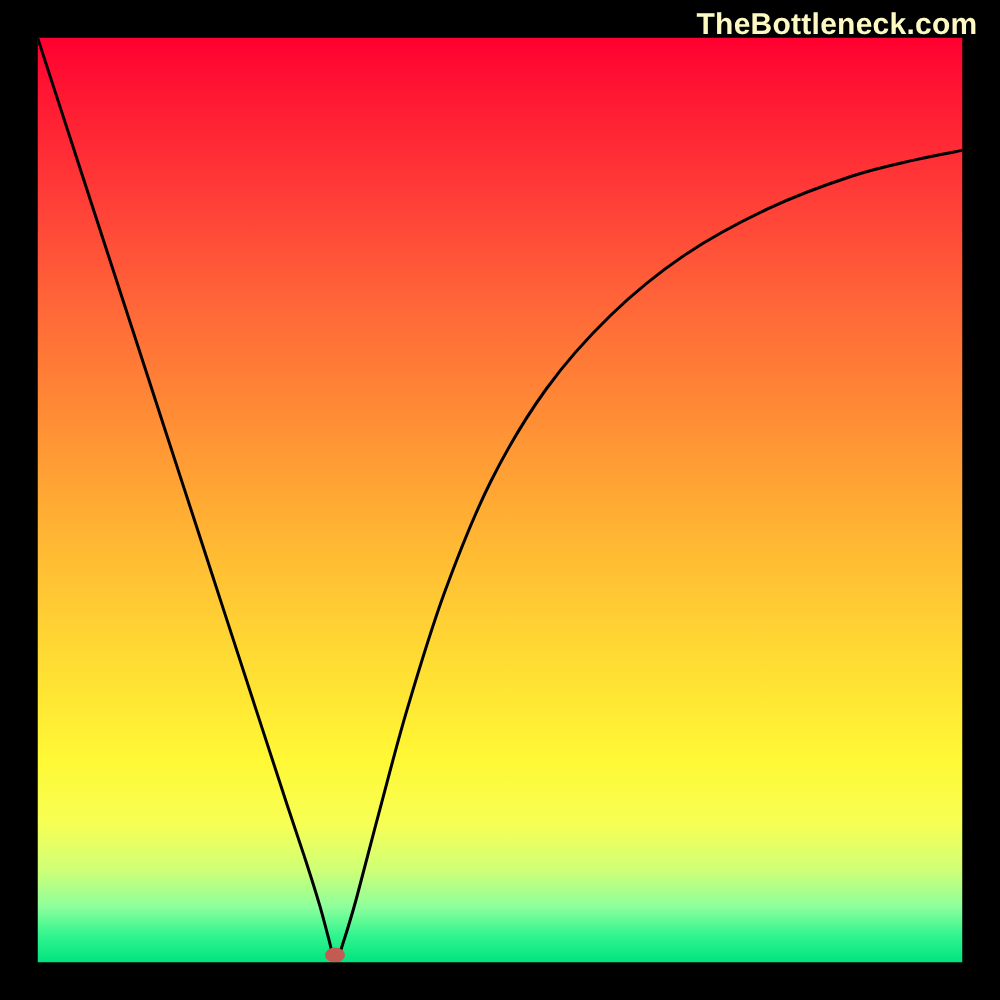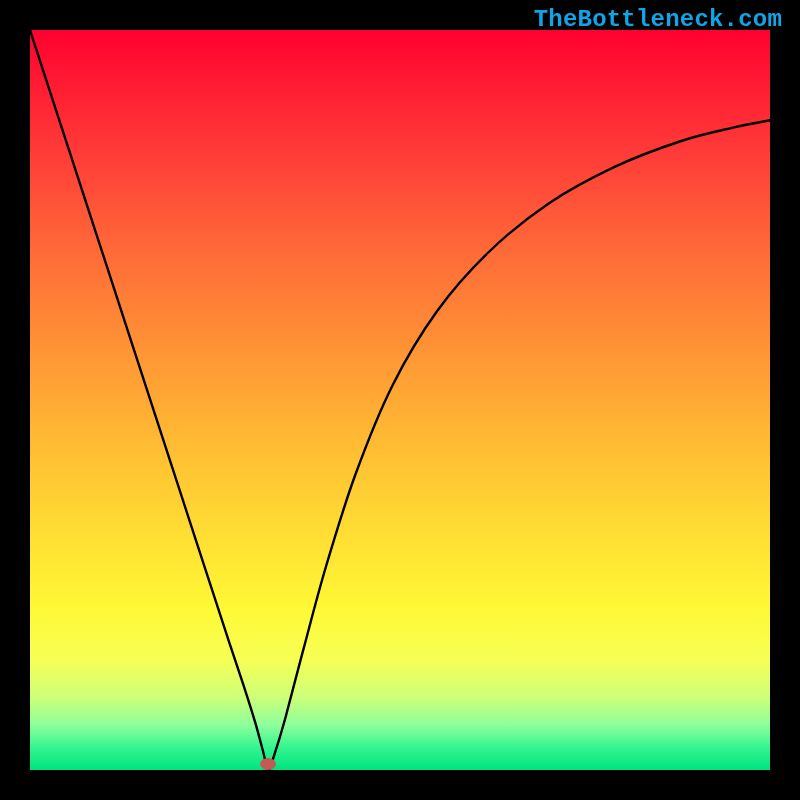--- a/index.html
+++ b/index.html
@@ -20,10 +20,10 @@
     position: absolute;
     top: 6px;
     right: 18px;
-    font-family: Liberation Mono, monospace;
+    font-family: Liberation Sans, sans-serif;
     font-size: 24px;
     font-weight: 600;
-    color: #0ea5e9;
+    color: #fef9c3;
     letter-spacing: 0.2px;
     z-index: 5;
   }

